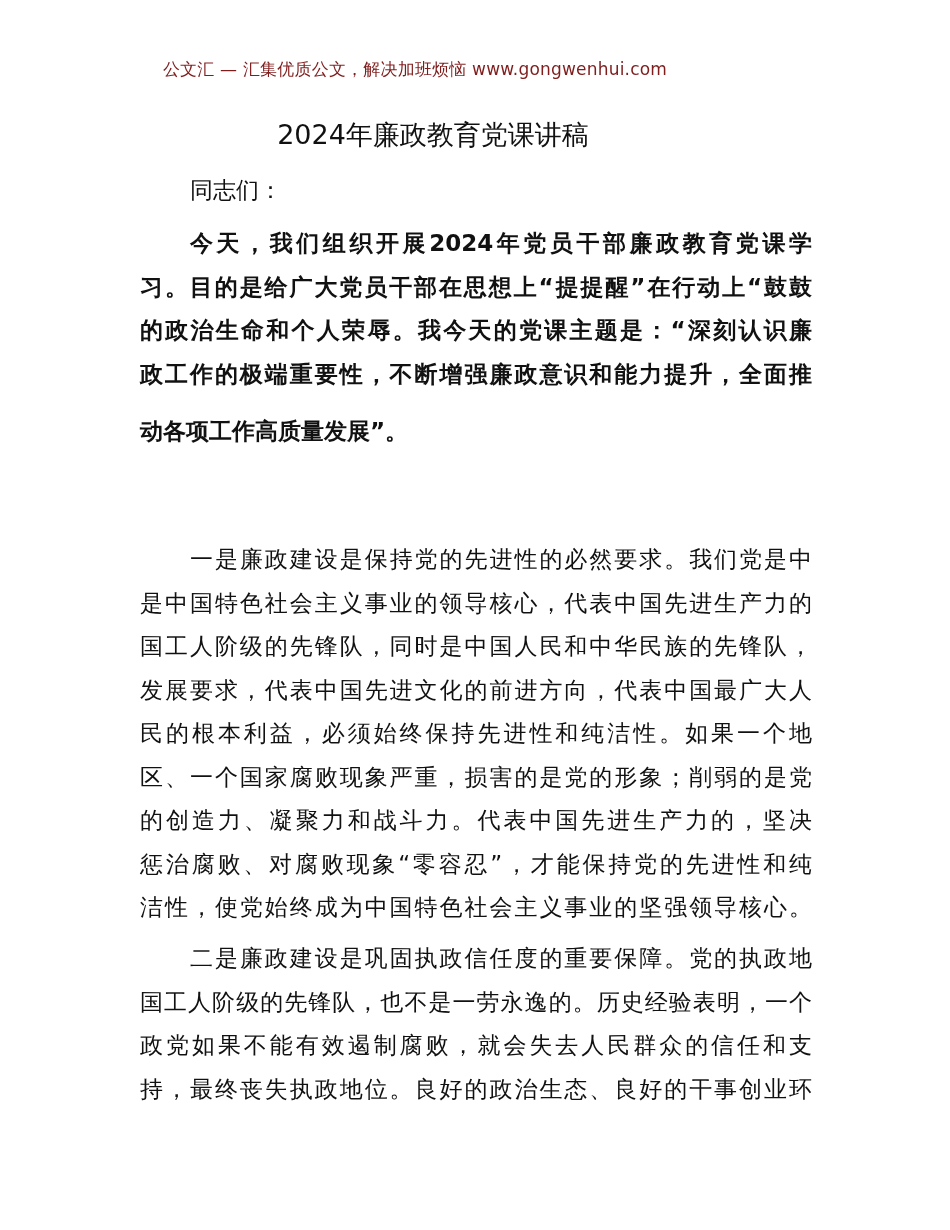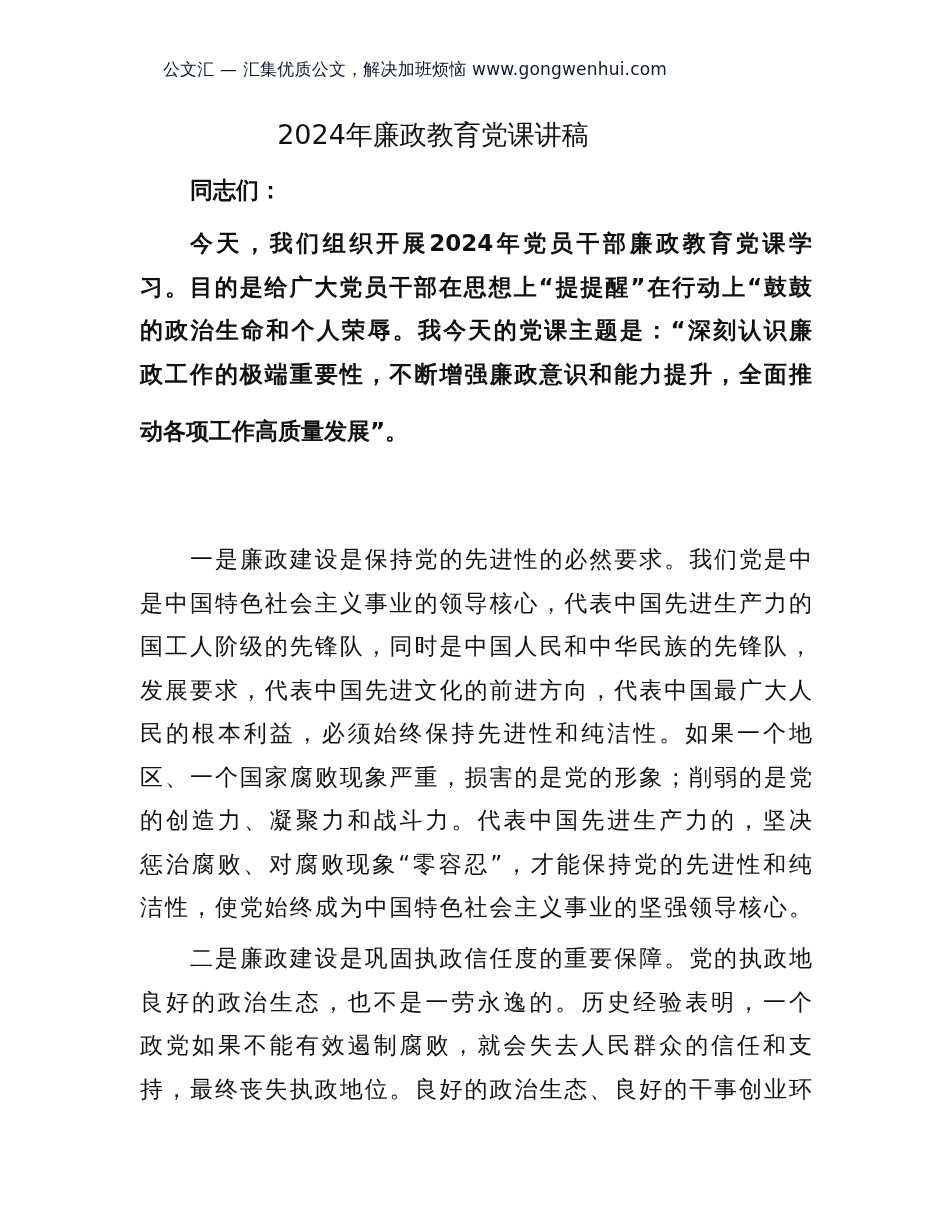--- a/index.html
+++ b/index.html
@@ -6,7 +6,7 @@
   body { width: 950px; height: 1230px; position: relative; overflow: hidden;
          font-family: "DejaVu Sans", "Liberation Sans", sans-serif; color: #111111; }
   .header-banner { position: absolute; top: 58px; left: 0; width: 830px; text-align: center;
-                   font-size: 17px; color: #0f172a; letter-spacing: 0.2px; }
+                   font-size: 17px; color: #7f1d1d; letter-spacing: 0.2px; }
   .doc-title { position: absolute; top: 117px; left: 0; width: 866px; text-align: center;
                font-size: 27px; color: #111; }
   .salutation { position: absolute; top: 175px; left: 190px; font-size: 23px; font-weight: bold; }

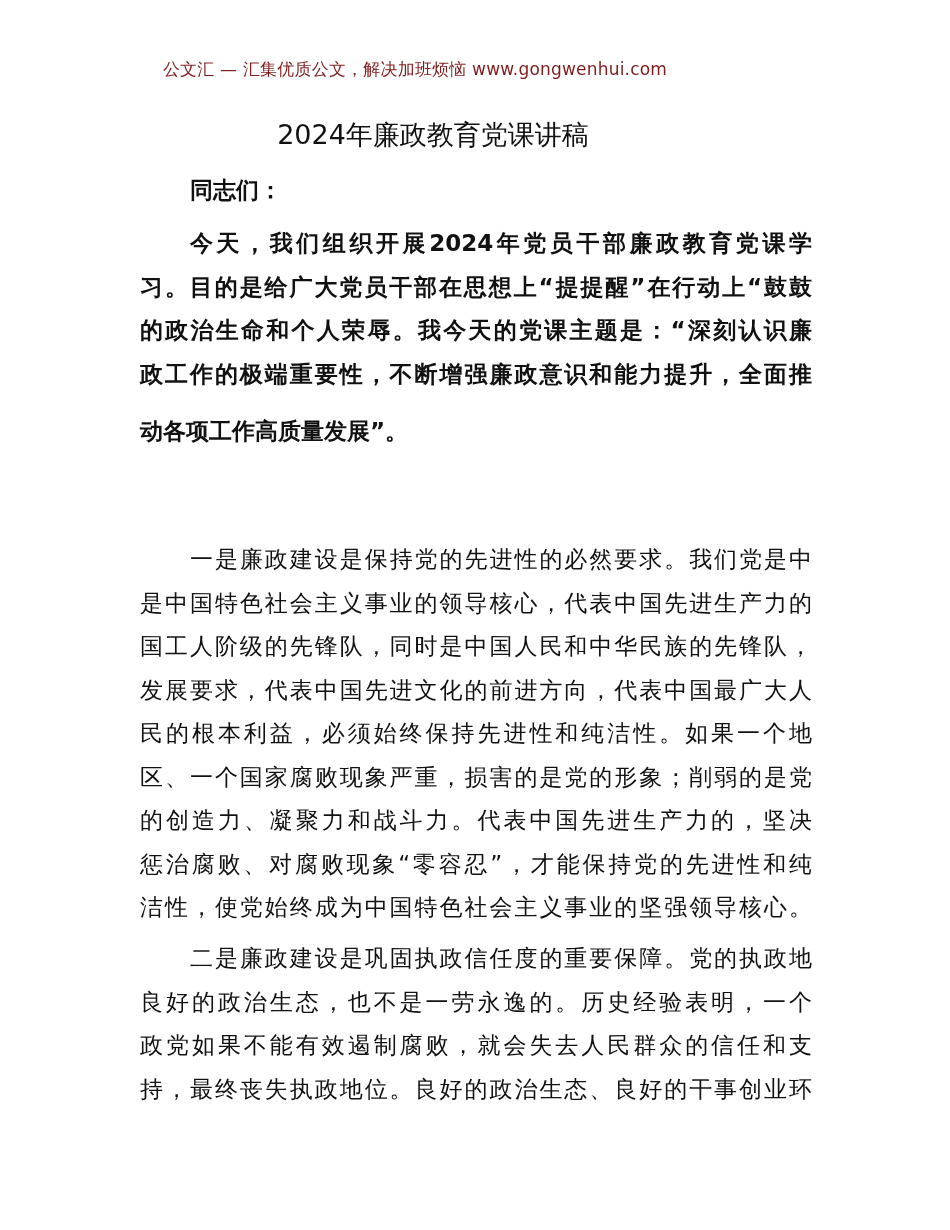--- a/index.html
+++ b/index.html
@@ -9,7 +9,7 @@
                    font-size: 17px; color: #7f1d1d; letter-spacing: 0.2px; }
   .doc-title { position: absolute; top: 117px; left: 0; width: 866px; text-align: center;
                font-size: 27px; color: #111; }
-  .salutation { position: absolute; top: 175px; left: 190px; font-size: 23px; font-weight: bold; }
+  .salutation { position: absolute; top: 175px; left: 190px; font-size: 23px; }
   .body-block { position: absolute; left: 140px; width: 672px; }
   .line { height: 43.5px; line-height: 43.5px; font-size: 23px; white-space: nowrap;
           text-align: justify; text-align-last: justify; }

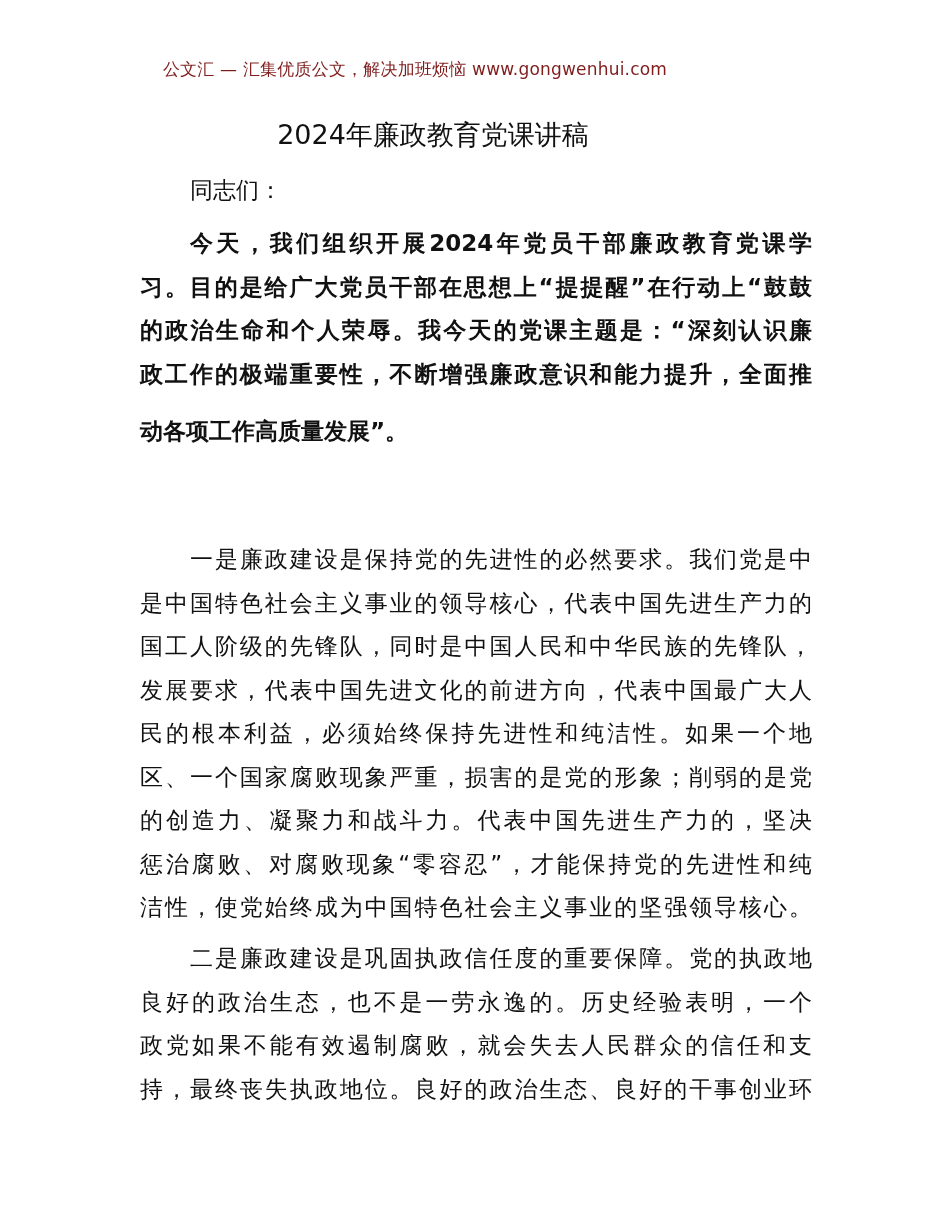--- a/index.html
+++ b/index.html
@@ -47,7 +47,7 @@
 
 <div class="body-block" style="top:937px;">
   <div class="line first">二是廉政建设是巩固执政信任度的重要保障。党的执政地</div>
-  <div class="line">良好的政治生态，也不是一劳永逸的。历史经验表明，一个</div>
+  <div class="line">国工人阶级的先锋队，也不是一劳永逸的。历史经验表明，一个</div>
   <div class="line">政党如果不能有效遏制腐败，就会失去人民群众的信任和支</div>
   <div class="line">持，最终丧失执政地位。良好的政治生态、良好的干事创业环</div>
 </div>

